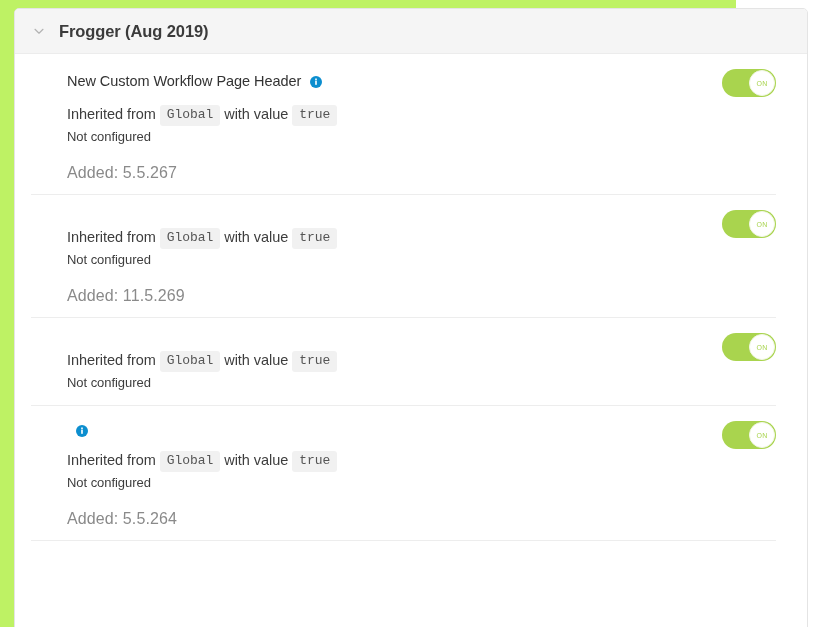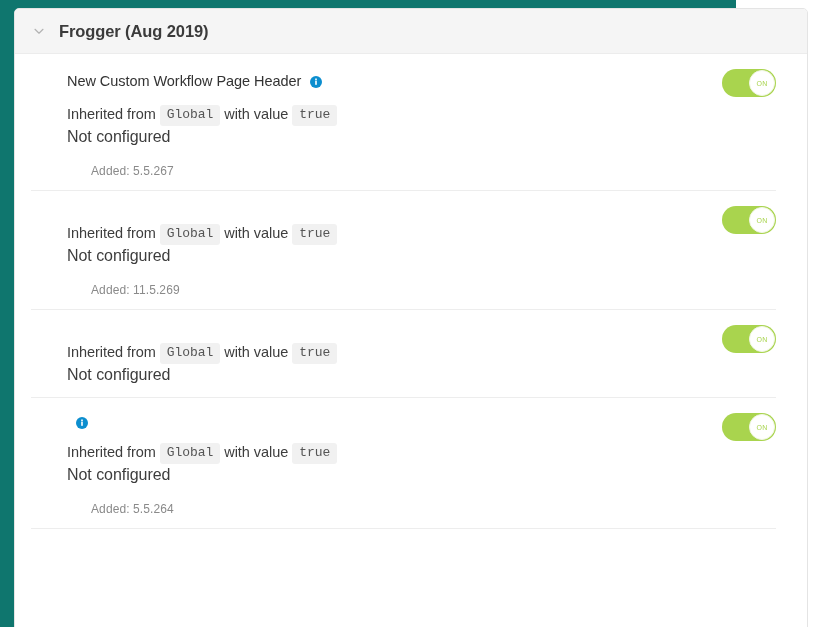--- a/index.html
+++ b/index.html
@@ -18,7 +18,7 @@
     position: relative;
     width: 736px;
     height: 627px;
-    background: #0f766e;
+    background: #bef264;
     box-sizing: border-box;
   }
 

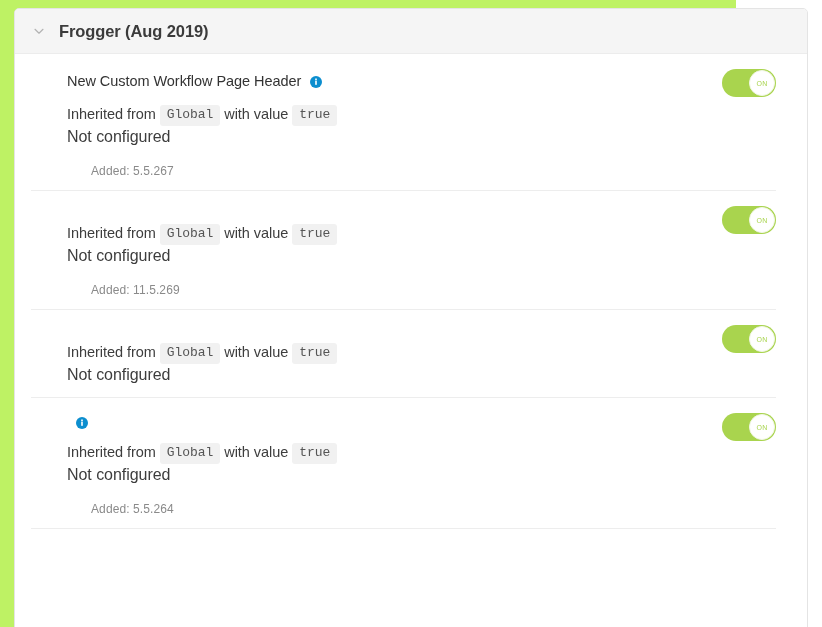--- a/index.html
+++ b/index.html
@@ -133,7 +133,7 @@
   }
 
   .feature-notconfig {
-    font-size: 16px;
+    font-size: 13px;
     color: #3d3d3d;
     line-height: 21px;
     letter-spacing: -0.05px;

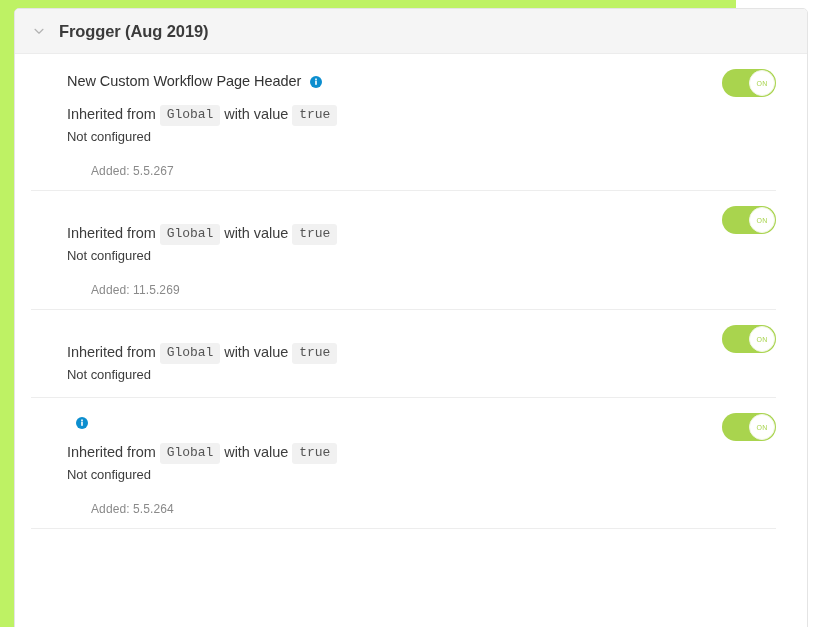--- a/index.html
+++ b/index.html
@@ -141,10 +141,9 @@
 
   .feature-added {
     margin-top: 17px;
-    font-size: 12px;
+    font-size: 16px;
     color: #8a8a8a;
     letter-spacing: 0.1px;
-    margin-left: 24px;
   }
 
   

